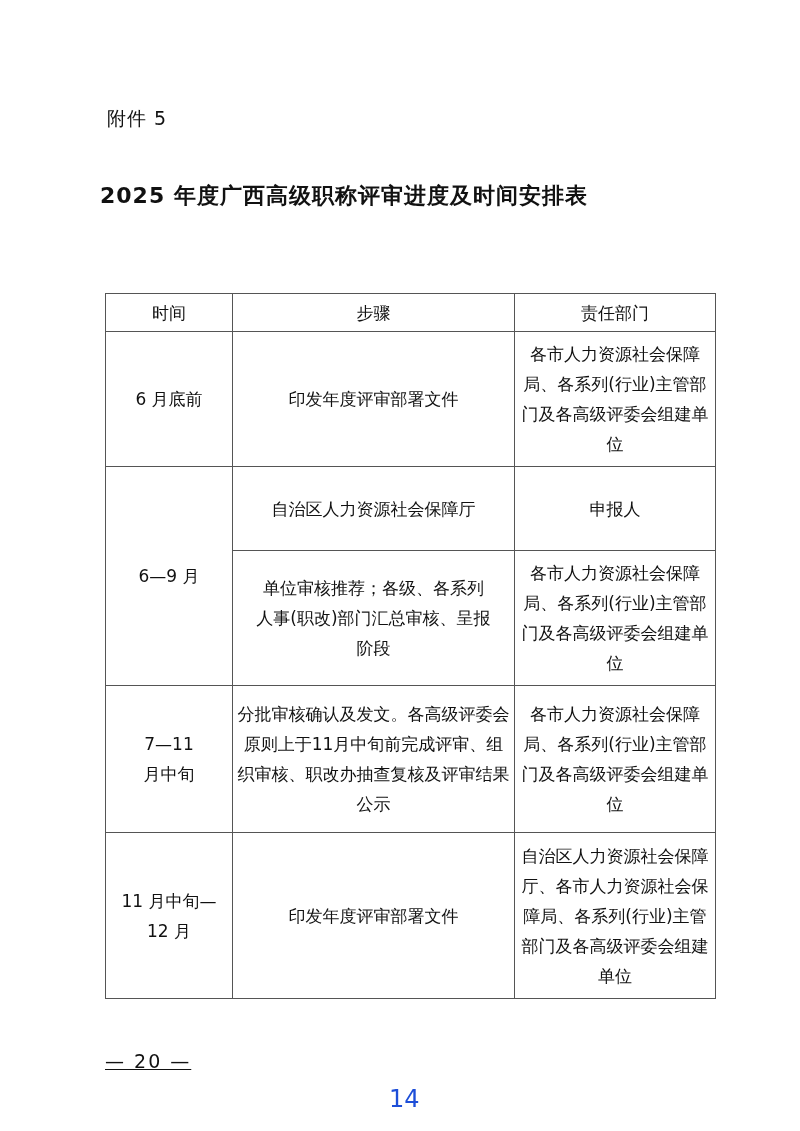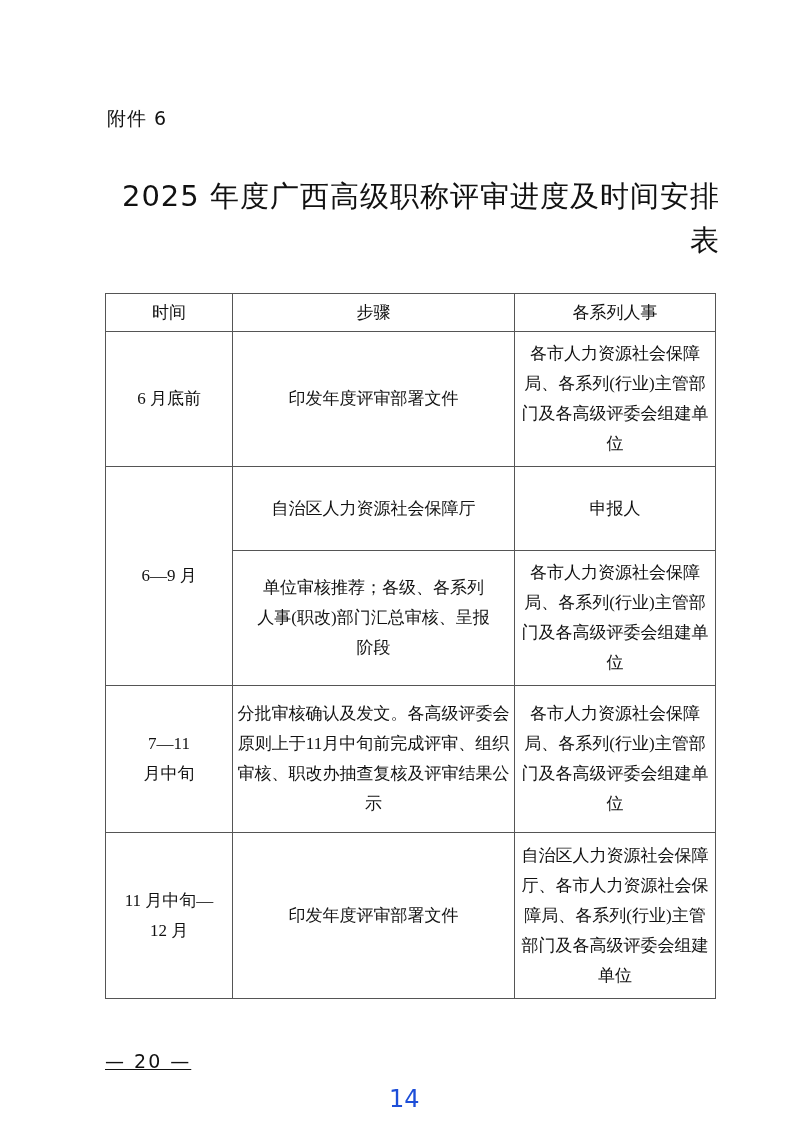--- a/index.html
+++ b/index.html
@@ -23,7 +23,7 @@
 </head>
 <body>
 
-<div class="attachment">附件 6</div>
+<div class="attachment">附件 5</div>
 
 <div class="title">
   <span>2025 年度广西高级职称评审进度及时间安排表</span>

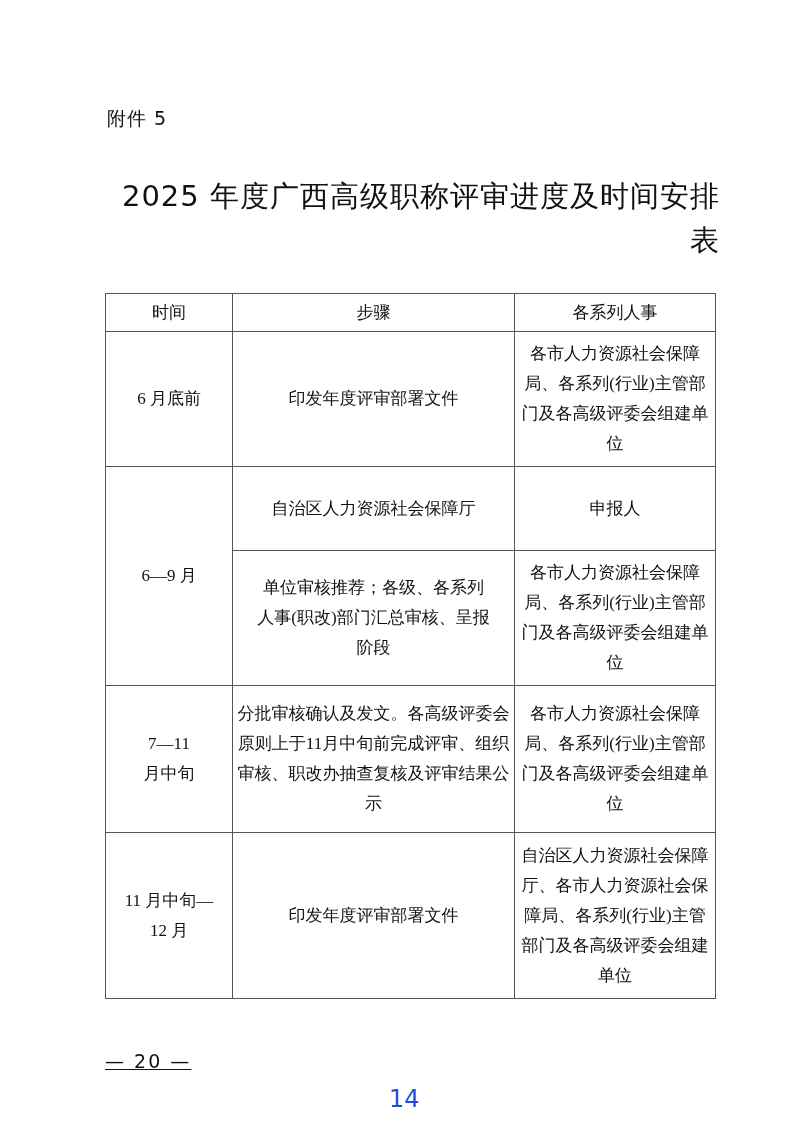--- a/index.html
+++ b/index.html
@@ -6,8 +6,8 @@
   body { width:800px; height:1131px; position:relative; overflow:hidden;
          font-family:"DejaVu Sans", "Liberation Sans", sans-serif; color:#111; }
   .attachment { position:absolute; left:107px; top:106px; font-size:19px; letter-spacing:1px; }
-  .title { position:absolute; left:100px; width:620px; top:174px; text-align:right;
-           font-size:29px; line-height:44px; letter-spacing:1px; font-weight:400; }
+  .title { position:absolute; left:100px; width:620px; top:174px; text-align:left;
+           font-size:22px; line-height:44px; letter-spacing:1px; font-weight:700; }
   table.schedule { position:absolute; left:105px; top:293px; width:610px;
                    border-collapse:collapse; table-layout:fixed;font-family:Liberation Serif, serif; }
   table.schedule td, table.schedule th {

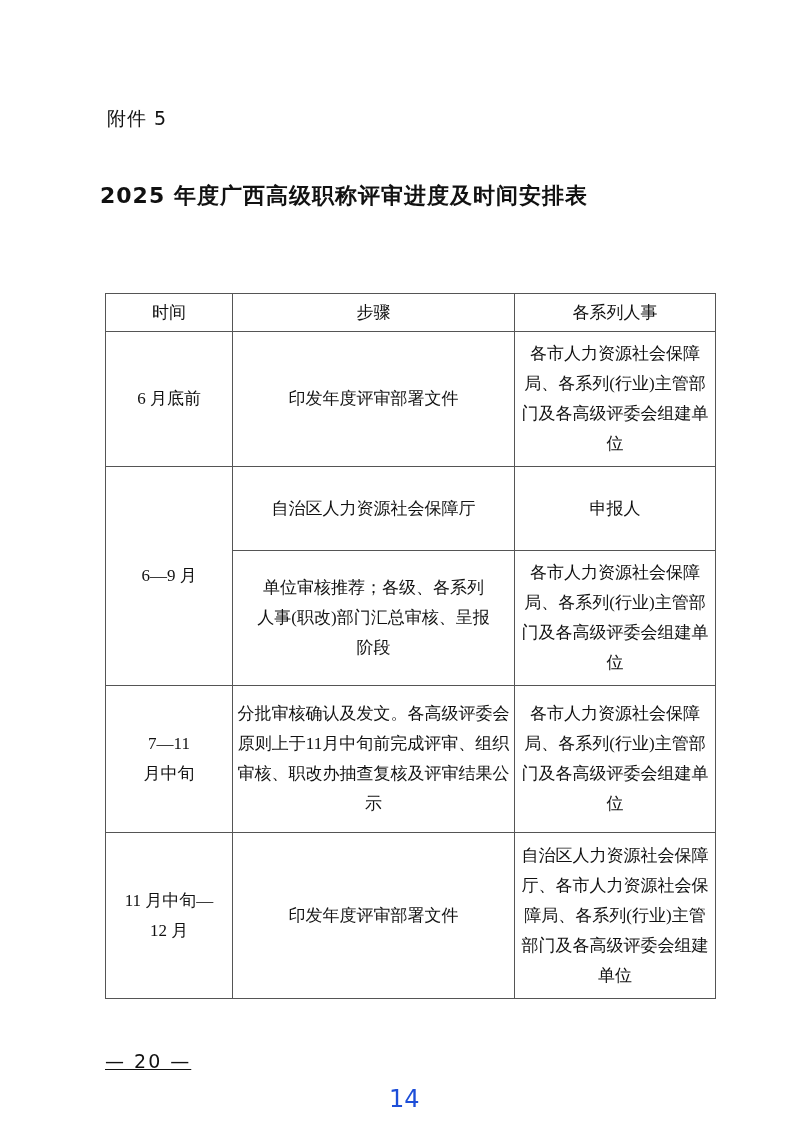--- a/index.html
+++ b/index.html
@@ -9,7 +9,7 @@
   .title { position:absolute; left:100px; width:620px; top:174px; text-align:left;
            font-size:22px; line-height:44px; letter-spacing:1px; font-weight:700; }
   table.schedule { position:absolute; left:105px; top:293px; width:610px;
-                   border-collapse:collapse; table-layout:fixed;font-family:Liberation Serif, serif; }
+                   border-collapse:collapse; table-layout:fixed; }
   table.schedule td, table.schedule th {
      border:1.3px solid #555; text-align:center; vertical-align:middle;
      font-size:17px; line-height:30px; font-weight:normal; padding:0 3px; }

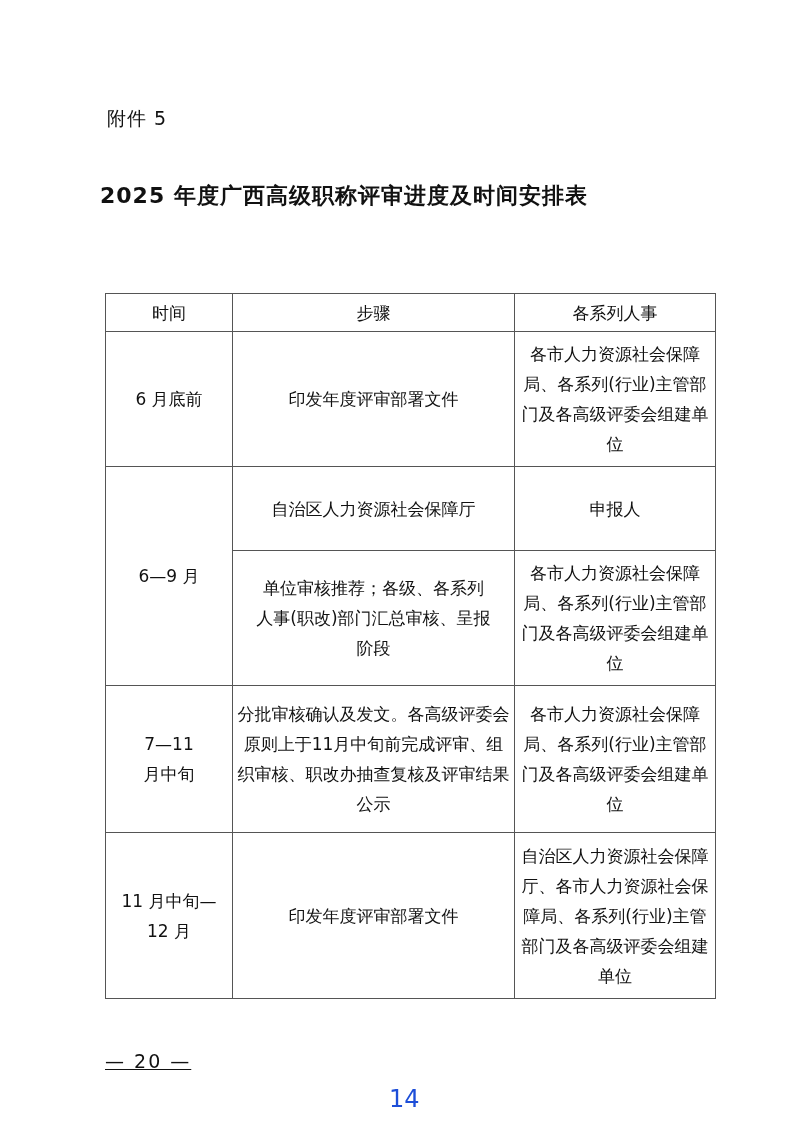--- a/index.html
+++ b/index.html
@@ -39,7 +39,7 @@
       <tr class="h">
     <th>时间</th>
     <th>步骤</th>
-    <th>各系列人事</th>
+    <th>责任部门</th>
   </tr>
   <tr class="r1">
     <td>6 月底前</td>

